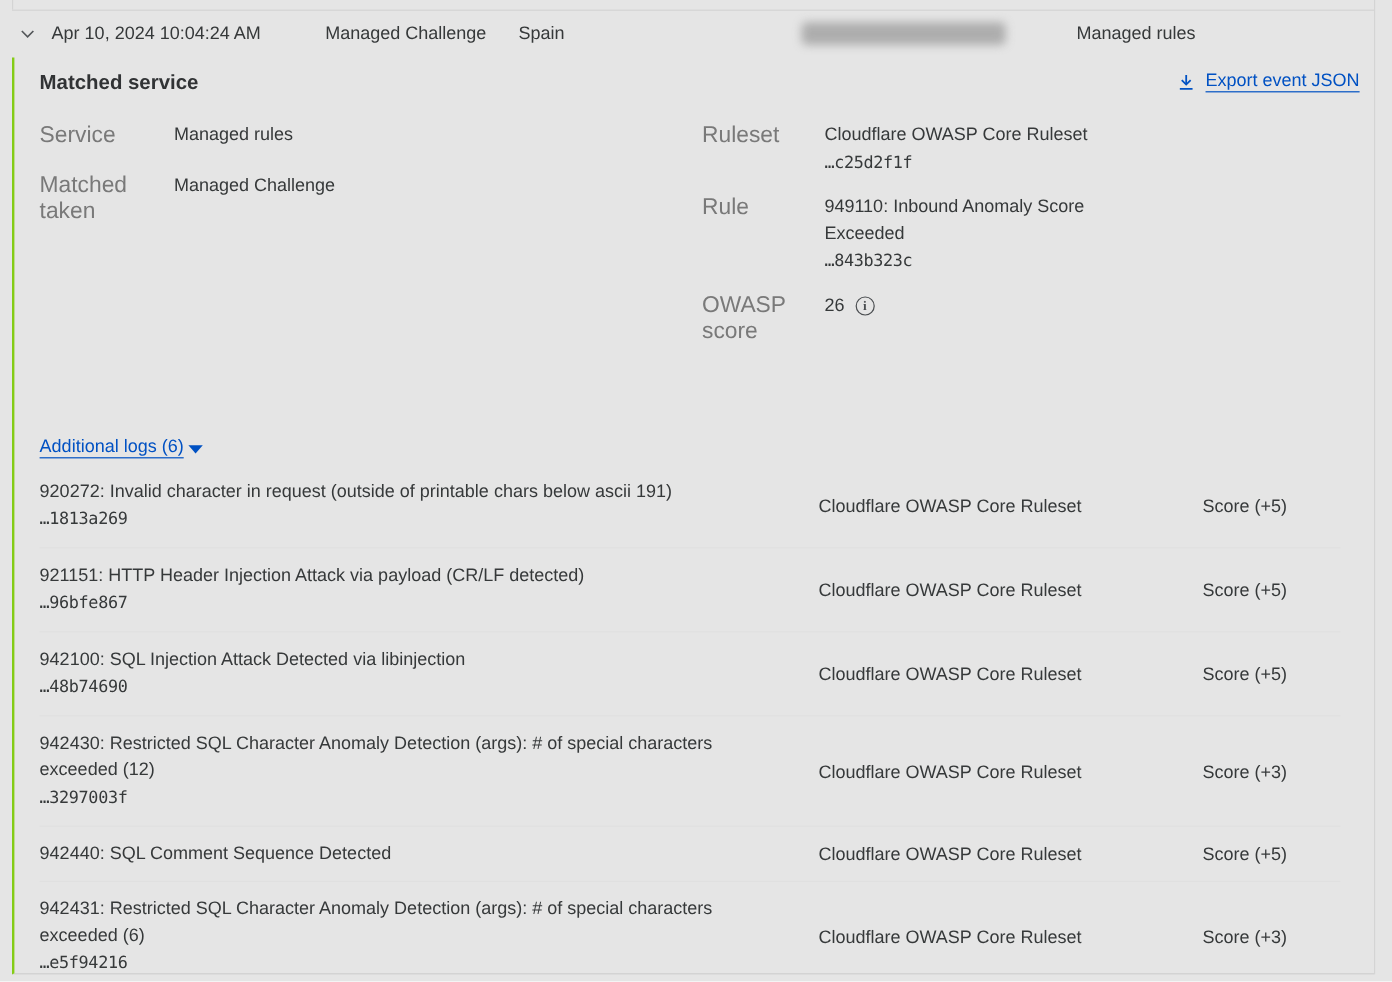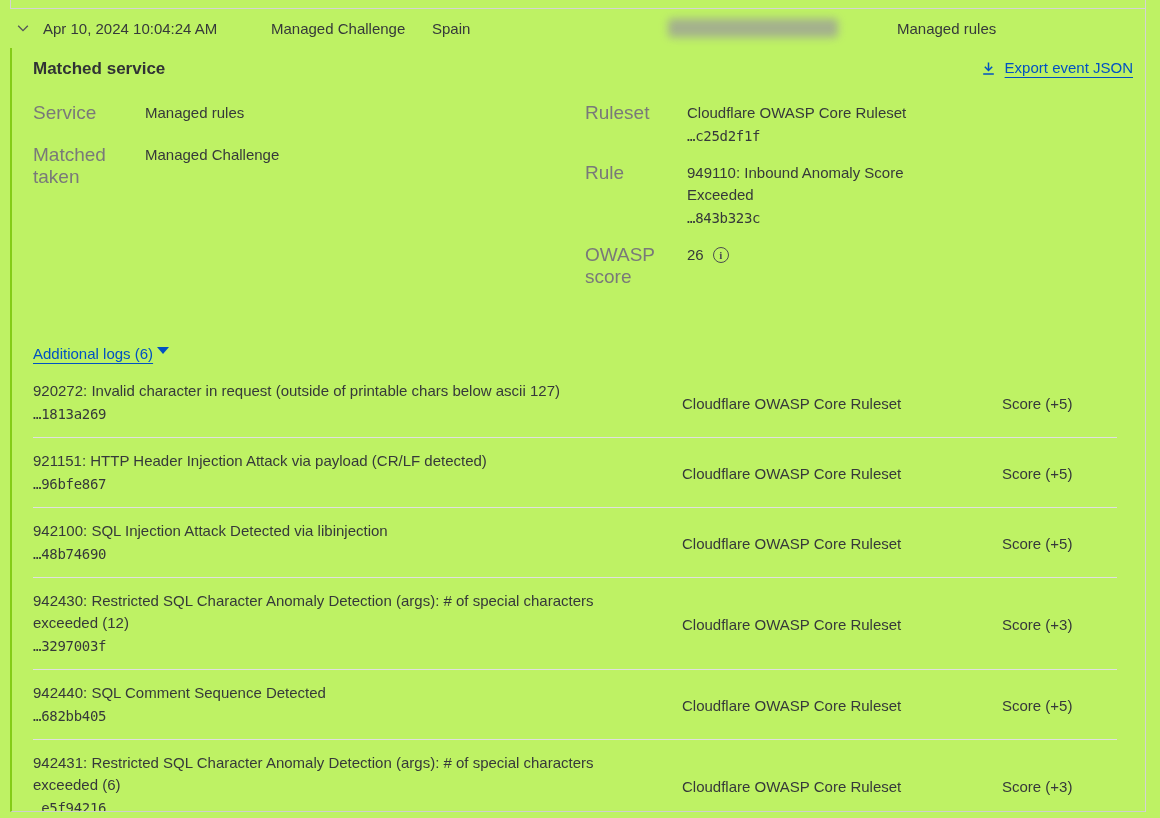--- a/index.html
+++ b/index.html
@@ -12,7 +12,7 @@
   .screen {
     position:relative;
     width:1160px; height:818px;
-    background:#bef264;
+    background:#e5e5e5;
     overflow:hidden;
   }
   

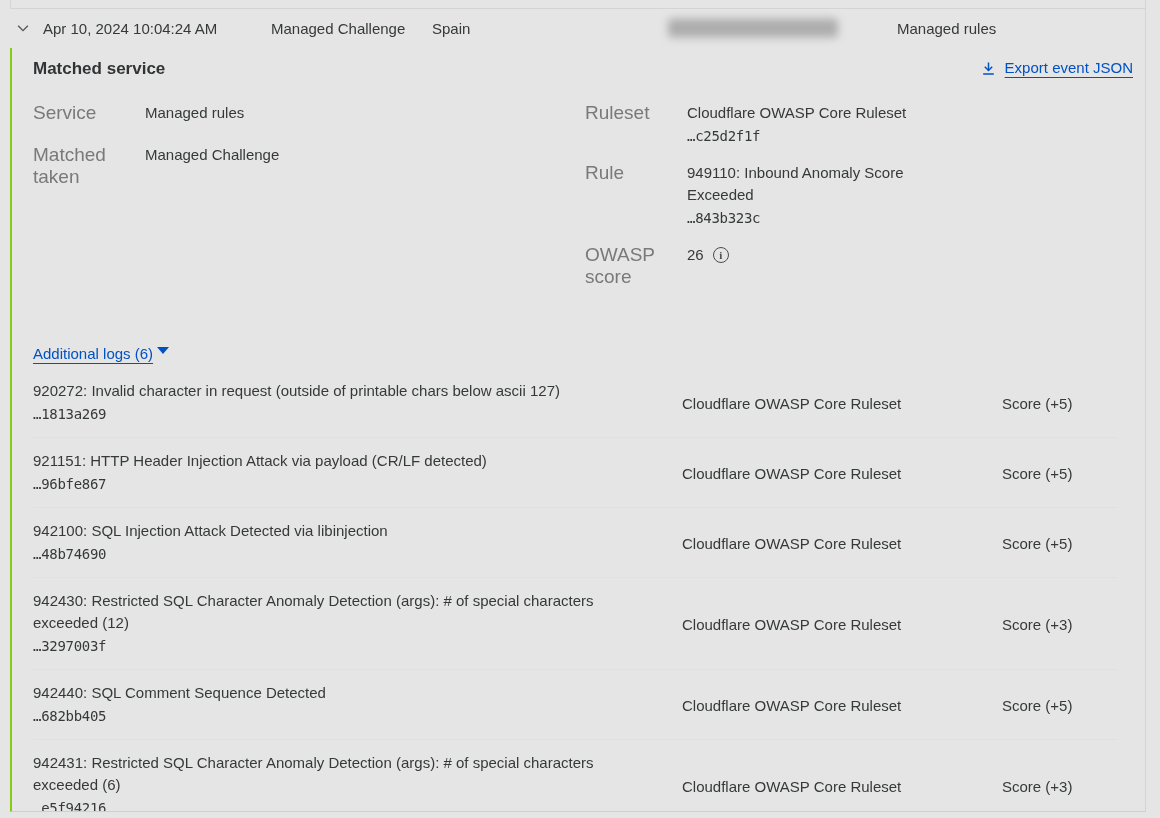--- a/index.html
+++ b/index.html
@@ -82,7 +82,7 @@
     cursor:pointer; flex:none;
   }
 
-  .logs-toggle { display:inline-flex; margin-top:42px; line-height:20px; }
+  .logs-toggle { display:inline-flex; align-items:center; margin-top:61px; line-height:20px; }
   .logs-toggle .link-text { text-decoration:underline; text-underline-offset:4px; }
   .caret-down {
     width:0; height:0; margin-left:4px; margin-top:3px;

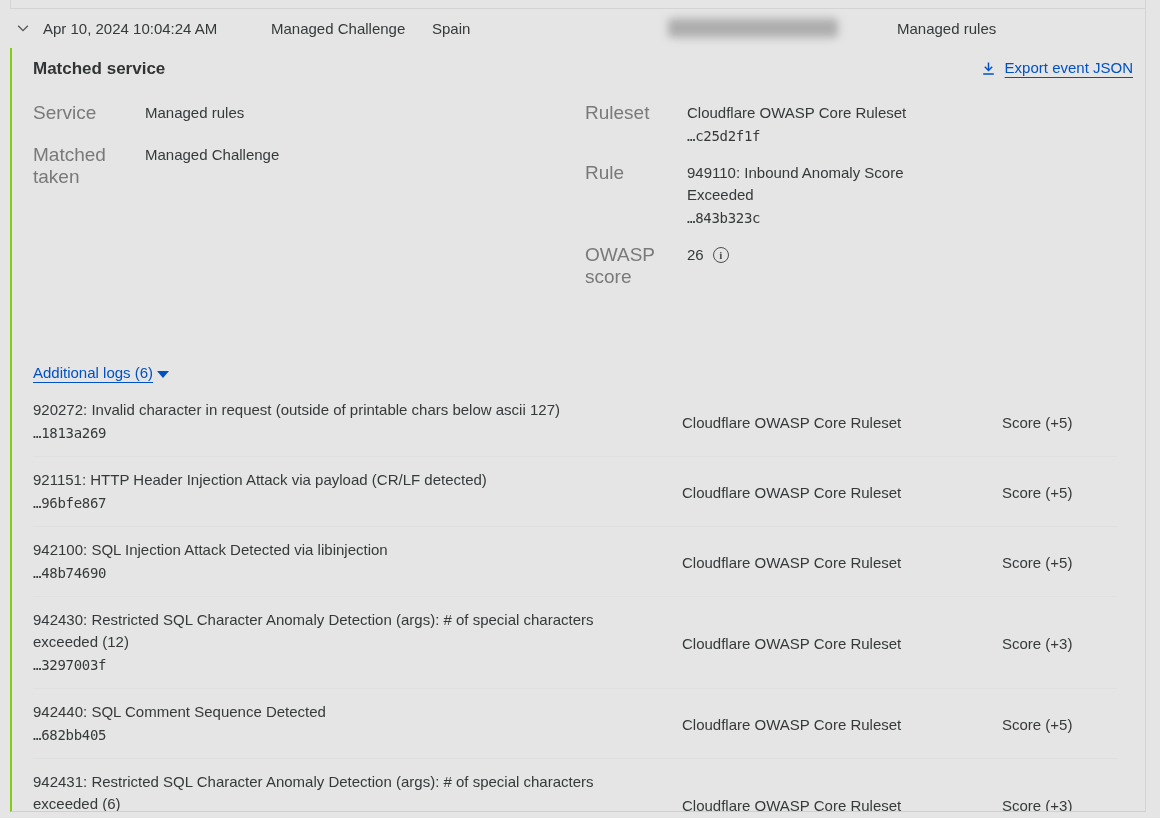--- a/index.html
+++ b/index.html
@@ -188,7 +188,7 @@
 
       <div class="log-row">
         <div class="log-main">
-          <div class="log-title">920272: Invalid character in request (outside of printable chars below ascii 127)</div>
+          <div class="log-title">920272: Invalid character in request (outside of printable chars below ascii 191)</div>
           <div class="hash">…1813a269</div>
         </div>
         <div class="log-ruleset">Cloudflare OWASP Core Ruleset</div>

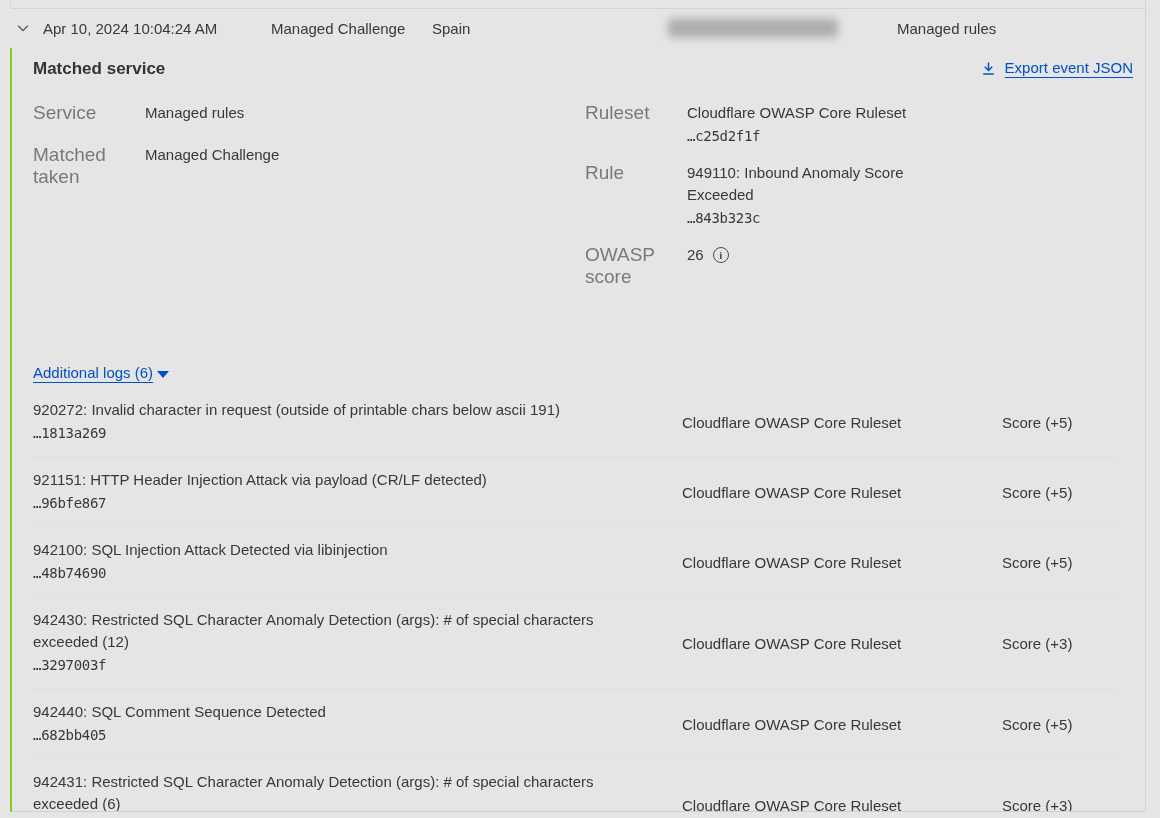--- a/index.html
+++ b/index.html
@@ -225,7 +225,6 @@
       <div class="log-row">
         <div class="log-main">
           <div class="log-title">942440: SQL Comment Sequence Detected</div>
-          <div class="hash">…682bb405</div>
         </div>
         <div class="log-ruleset">Cloudflare OWASP Core Ruleset</div>
         <div class="log-score">Score (+5)</div>

